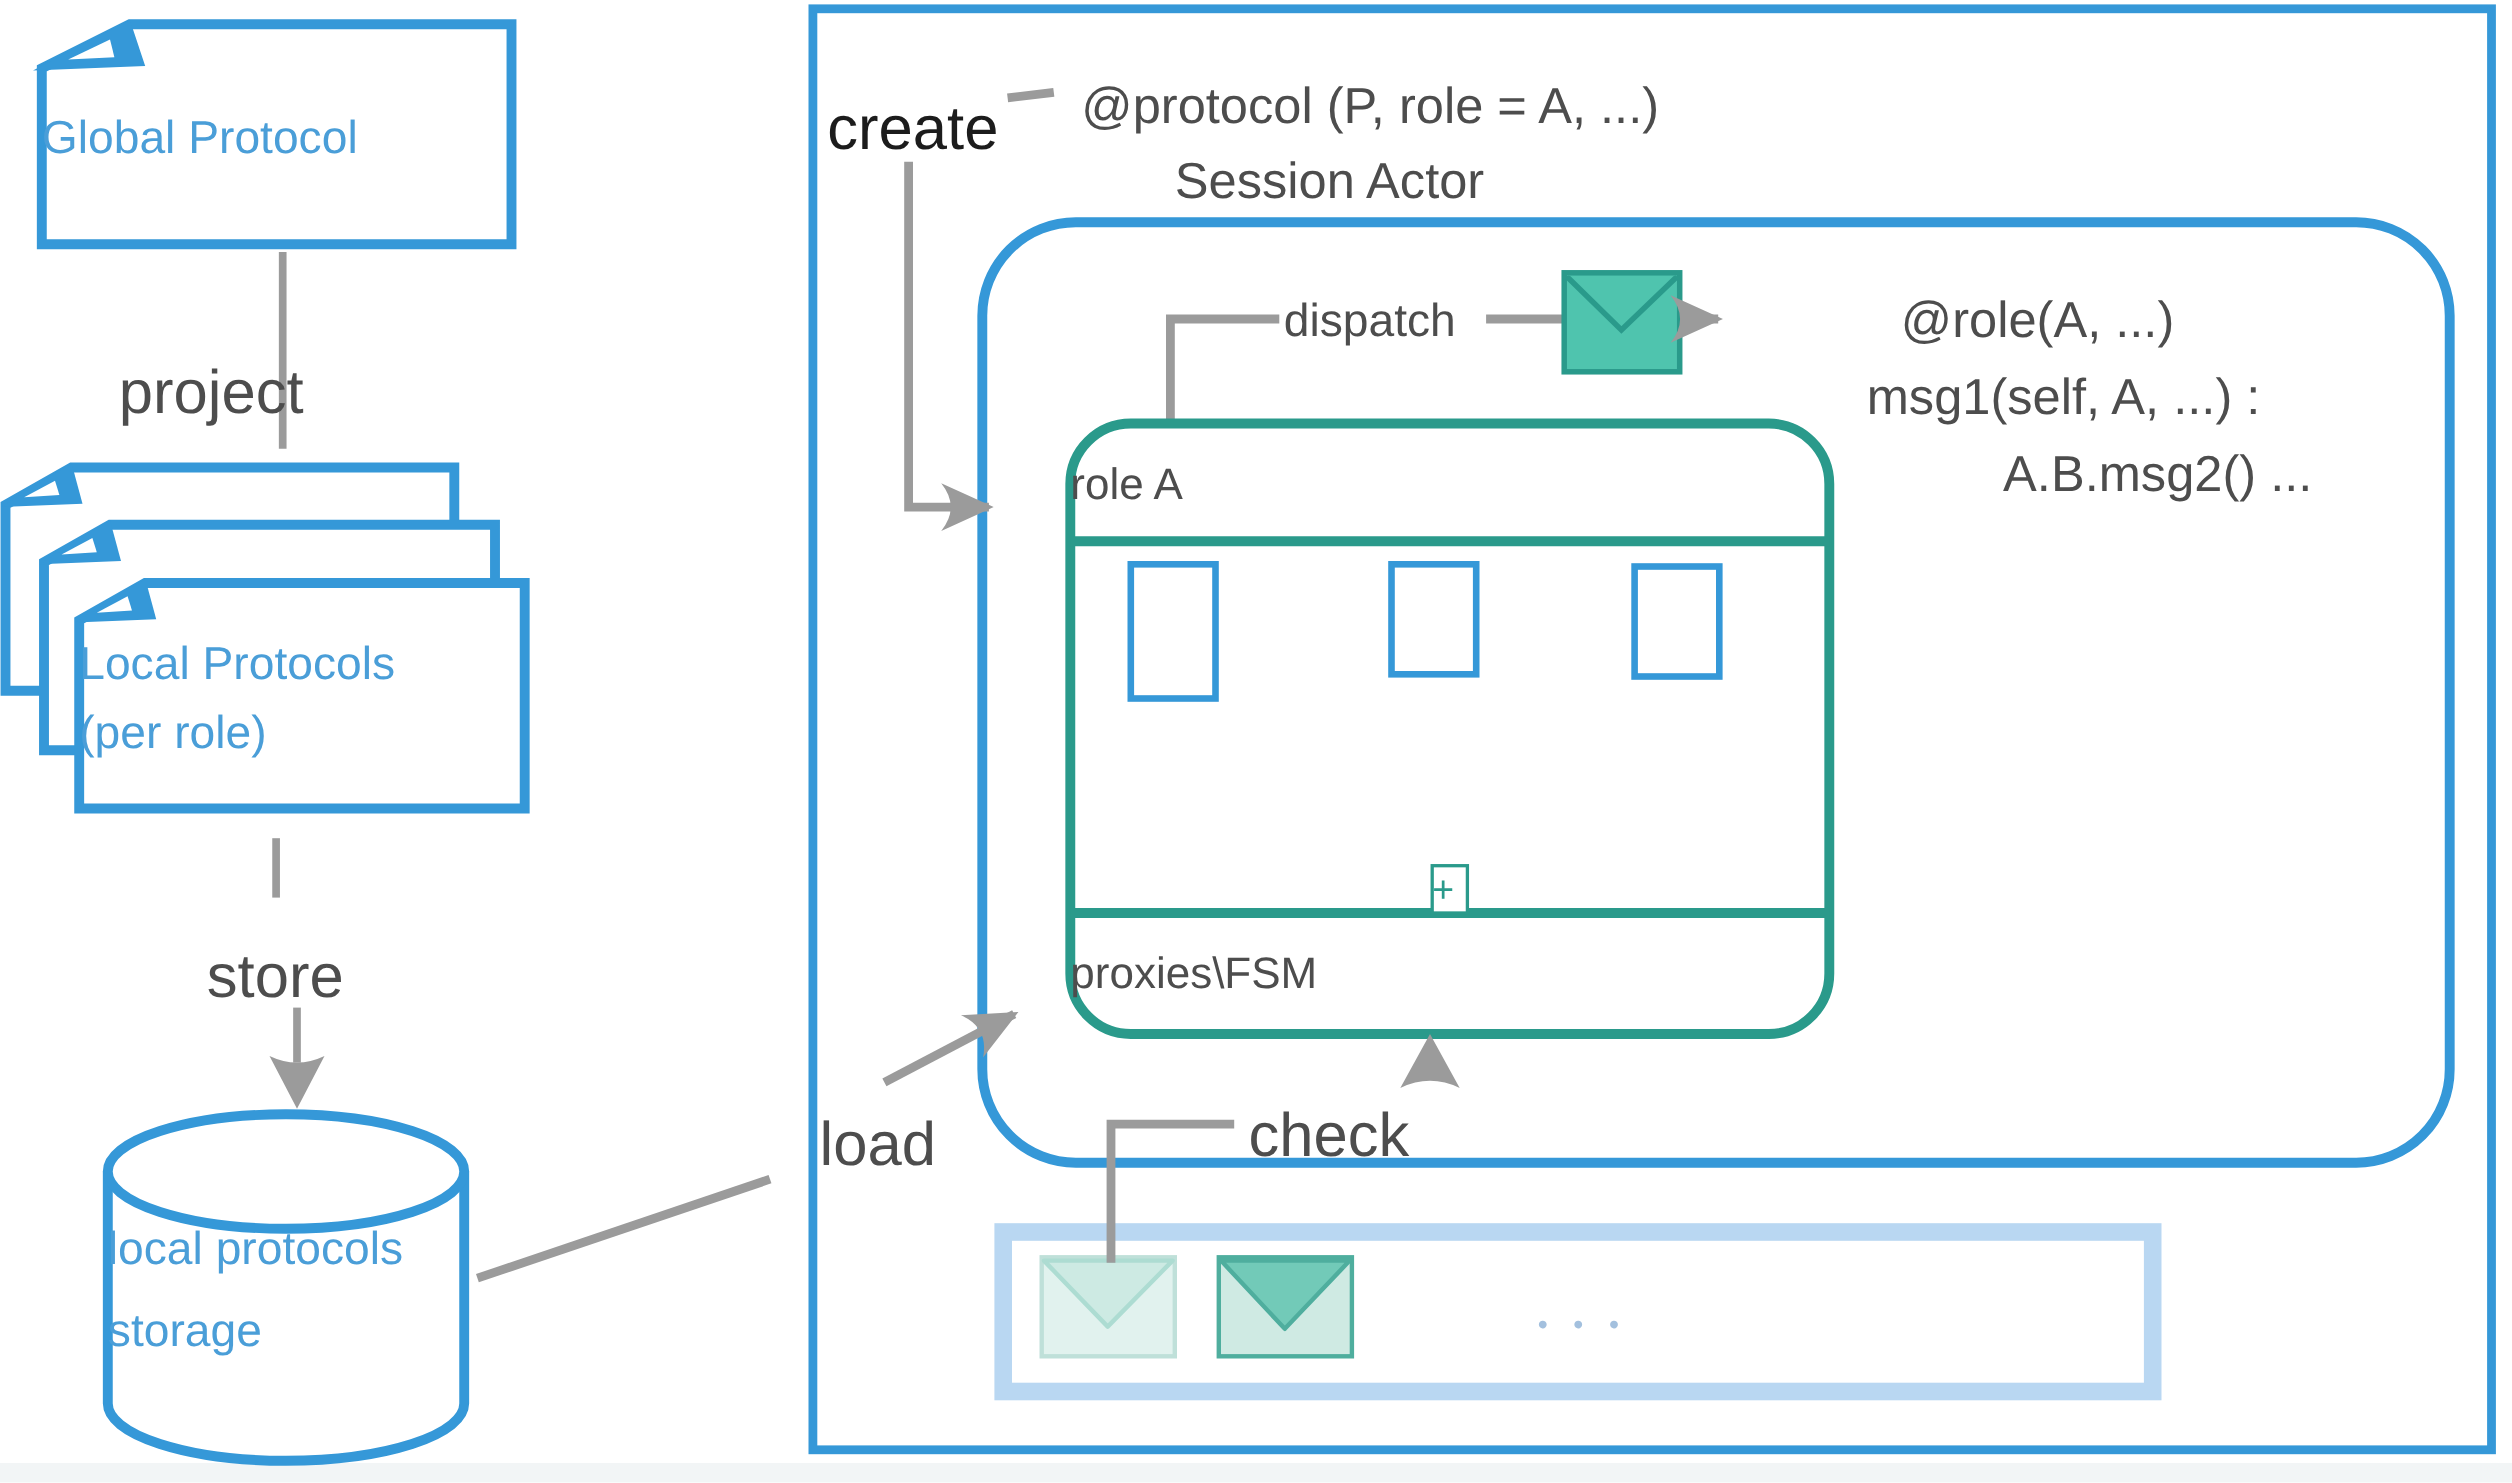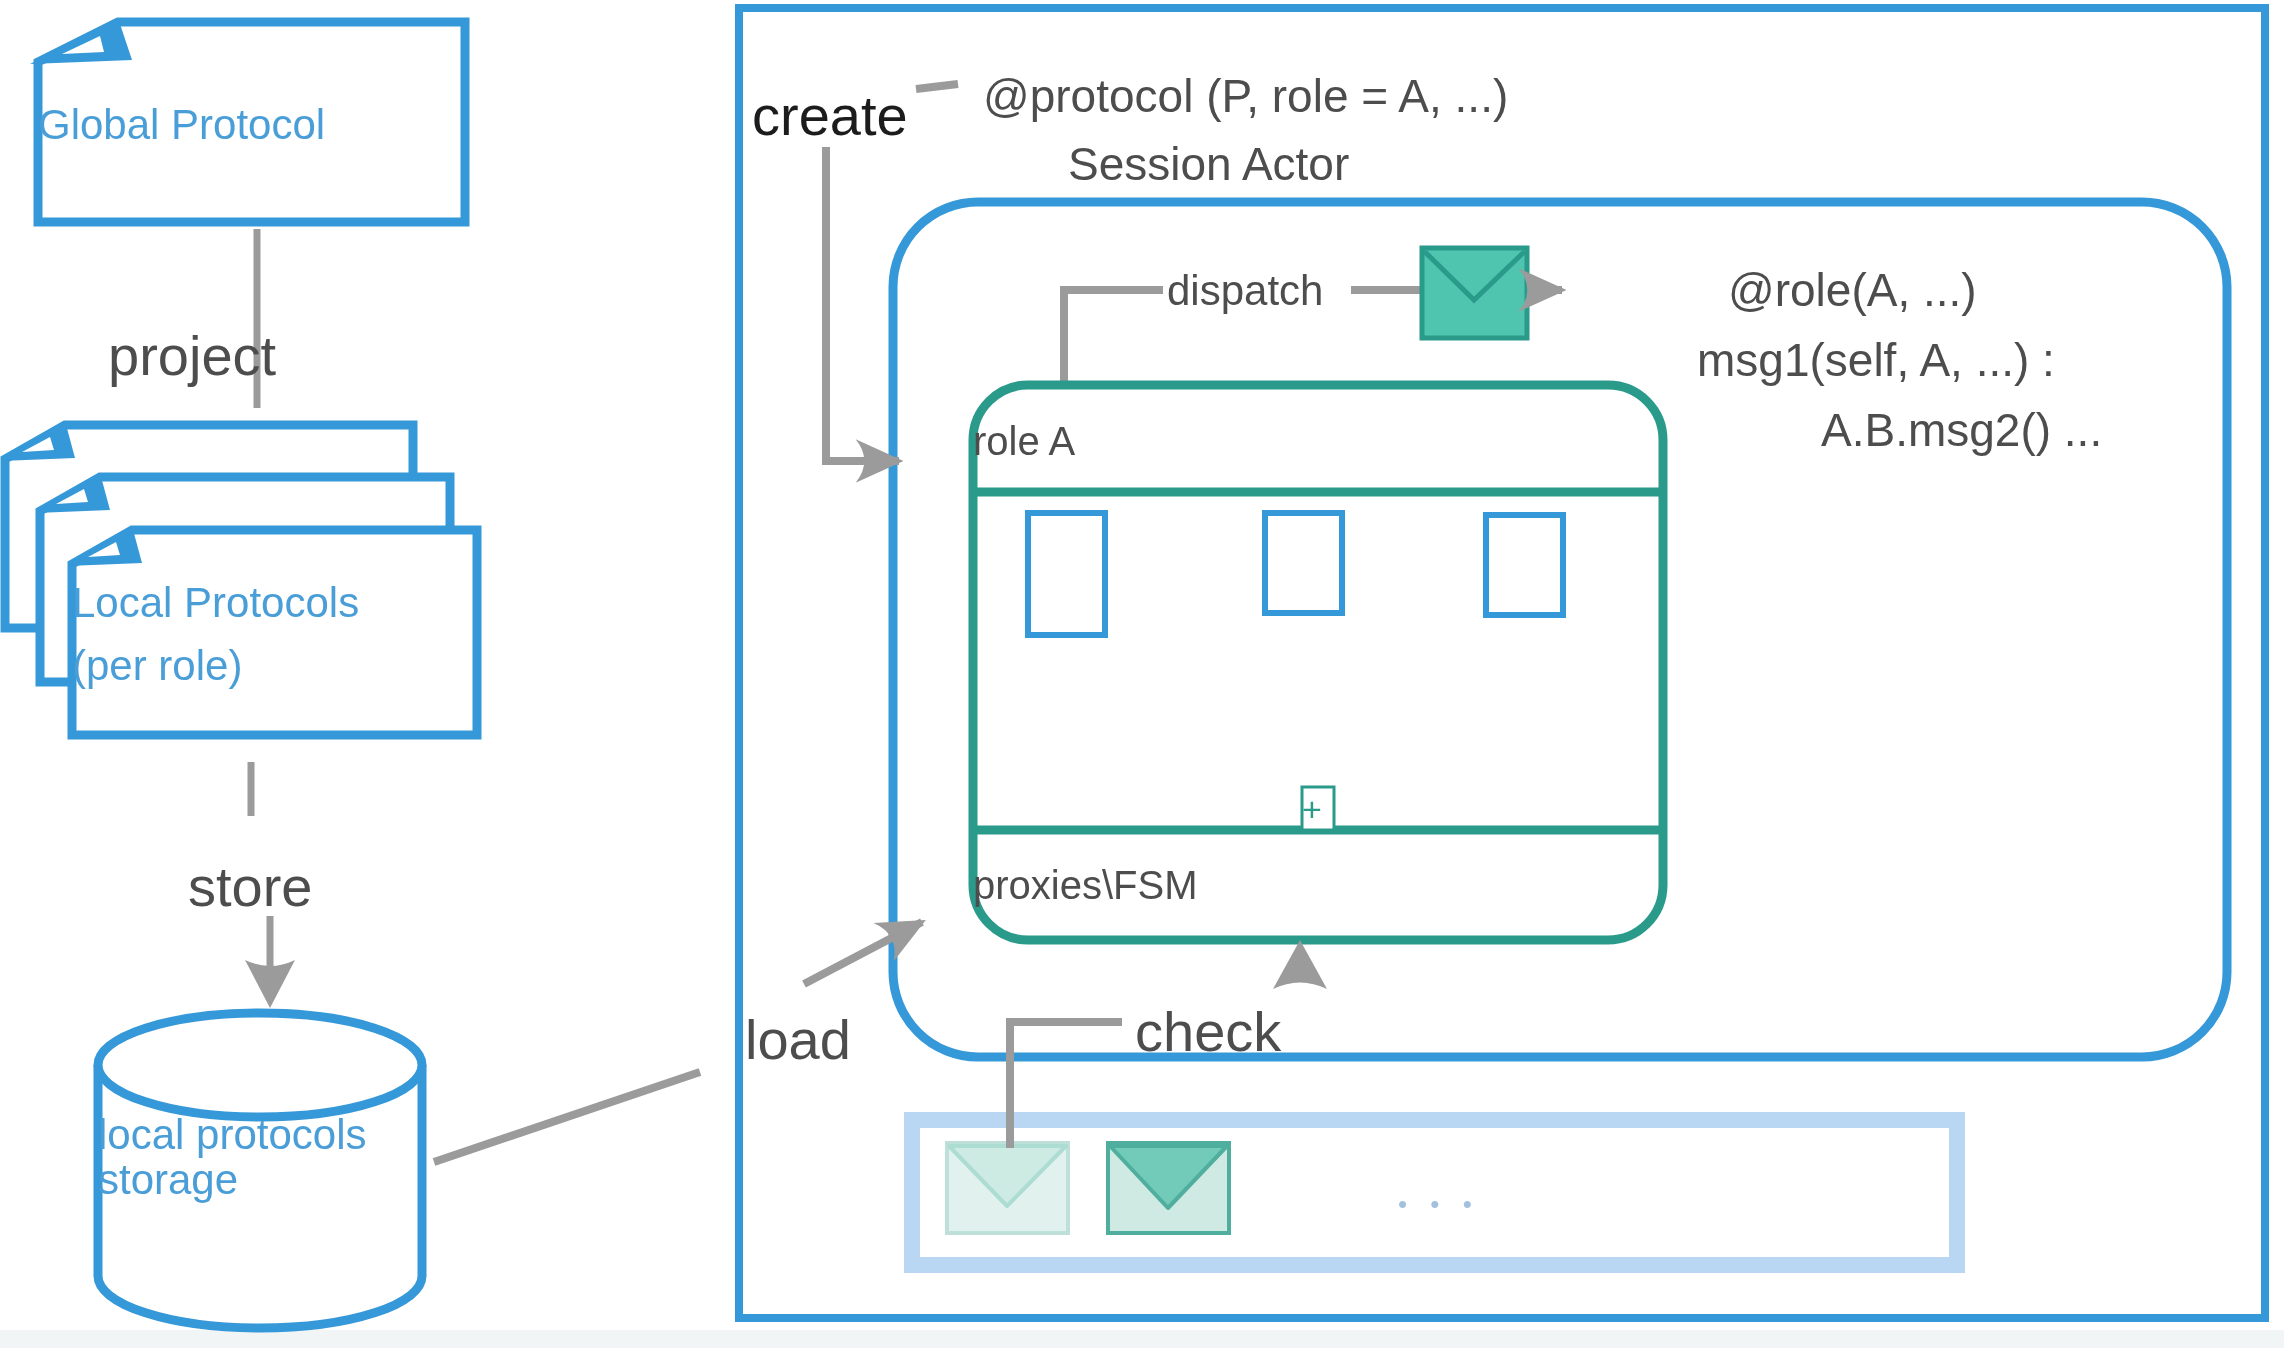--- a/index.html
+++ b/index.html
@@ -24,7 +24,7 @@
   .fs40  { font-size:40px; }
   .fs34  { font-size:34px; }
   .gap18 { margin-top:18px; }
-  .gap30 { }
+  .gap30 { margin-top:30px; }
   .dots  { font-size:26px; letter-spacing:8px; color:#a3c0de; }
 </style>
 </head>

